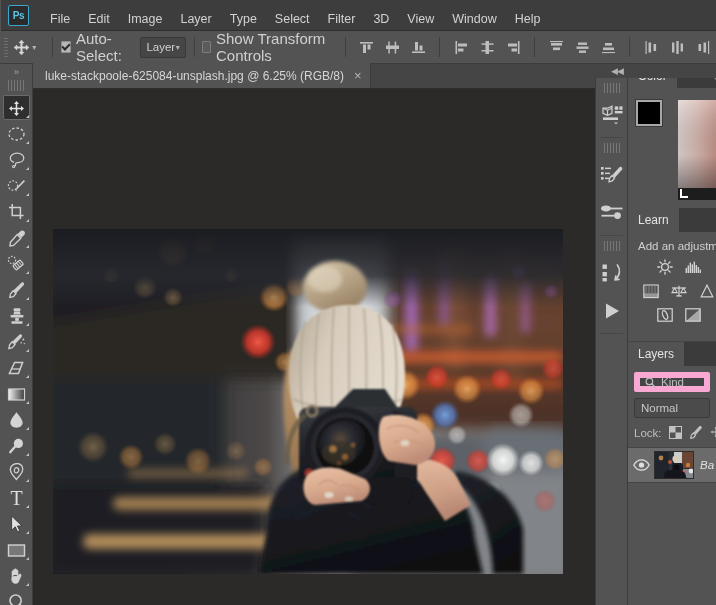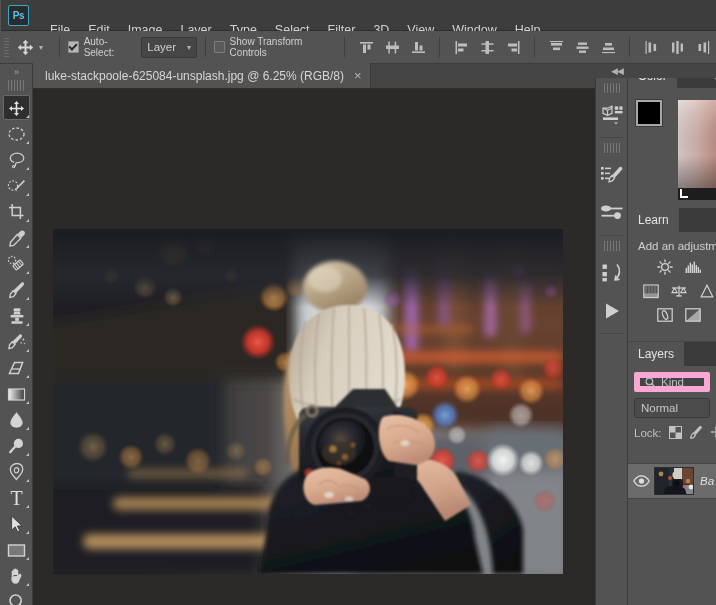--- a/index.html
+++ b/index.html
@@ -30,7 +30,7 @@
     letter-spacing: -0.3px;
   }
   .menu-item {
-    padding: 16px 9px; height: 31px; line-height: 31px;
+    padding: 4px 9px; height: 31px; line-height: 31px;
     font-size: 12.5px; color: #d2d2d2; white-space: nowrap;
   }
 

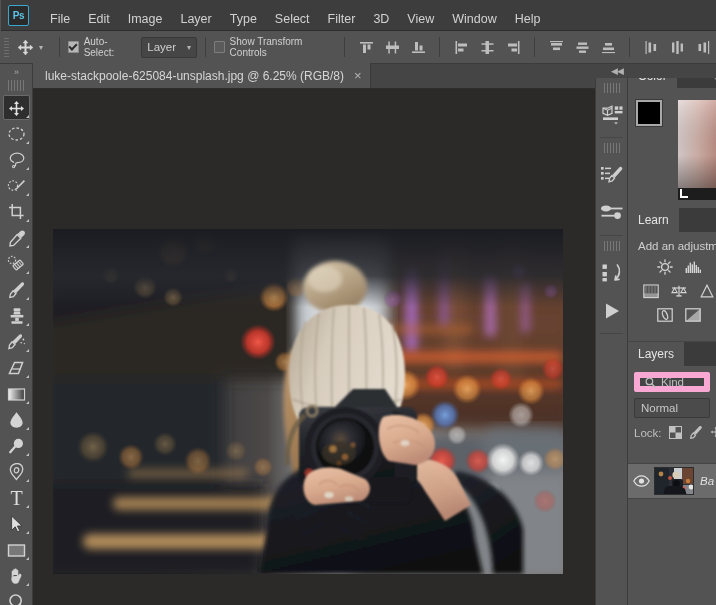--- a/index.html
+++ b/index.html
@@ -50,7 +50,7 @@
   }
   .chev { font-size: 8px; color: #b4b4b4; margin: 0 8px 0 2px; }
   .opt-sep { width: 1px; height: 20px; background: #3f3f3f; margin: 0 8px; }
-  .opt-label { font-size: 10px; color: #d0d0d0; margin-left: 5px; }
+  .opt-label { font-size: 15px; color: #d0d0d0; margin-left: 5px; }
   .cbox {
     width: 12px; height: 12px; border: 1px solid #8e8e8e; background: #b6b6b6;
     display: inline-flex; align-items: center; justify-content: center;

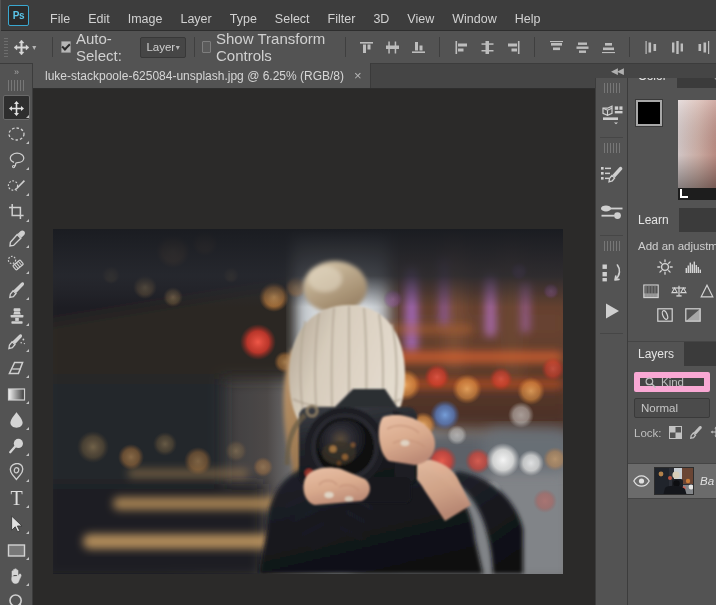--- a/index.html
+++ b/index.html
@@ -202,7 +202,6 @@
     display: flex; align-items: center; height: 36px;
     border-top: 1px solid #454545; border-bottom: 1px solid #454545;
     background: #535353;
-    margin-top: 16px;
   }
   .layer-row.selected { background: #6b6b6b; }
   .eye-cell { width: 26px; display: flex; align-items: center; justify-content: center; }

